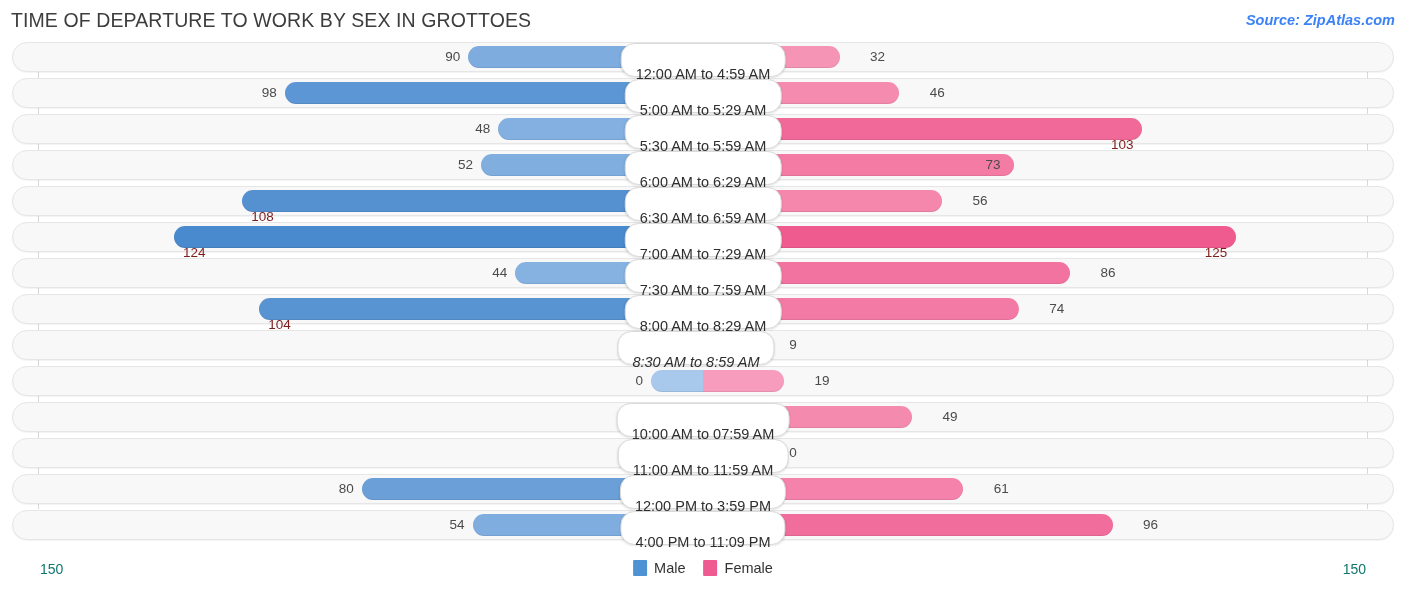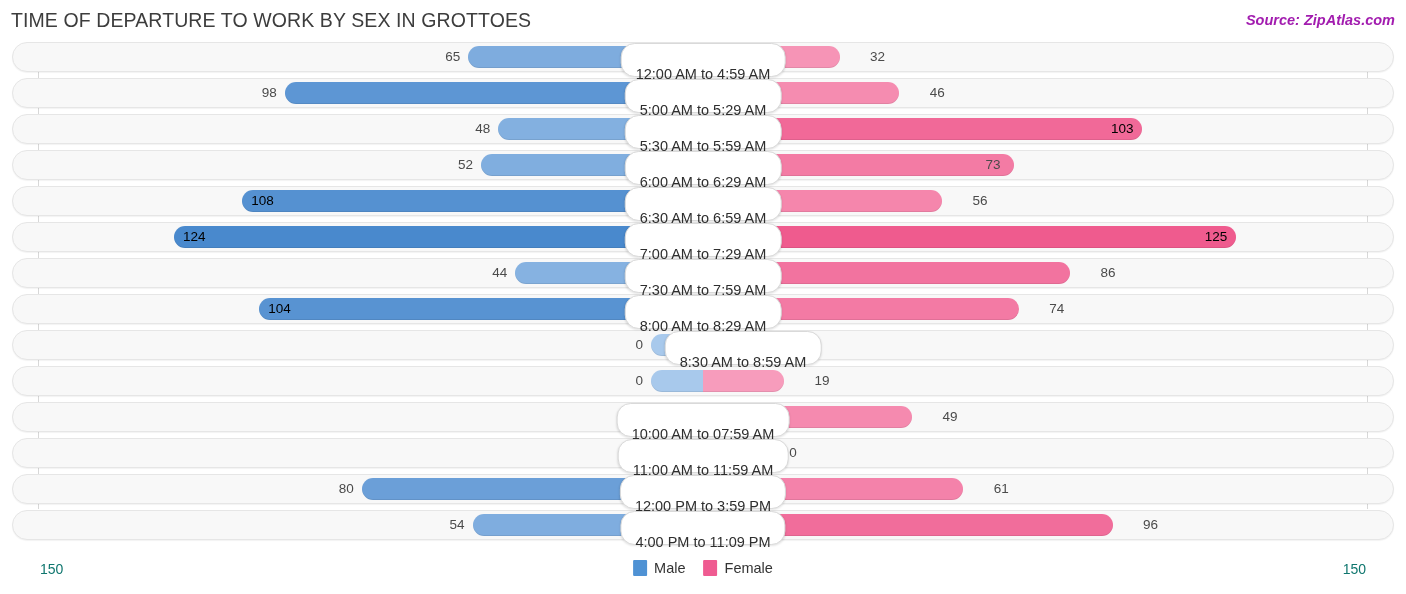--- a/index.html
+++ b/index.html
@@ -38,7 +38,7 @@
     font-size: 14.5px;
     font-style: italic;
     font-weight: bold;
-    color: #a21caf;
+    color: #3b82f6;
     white-space: nowrap;
   }
 

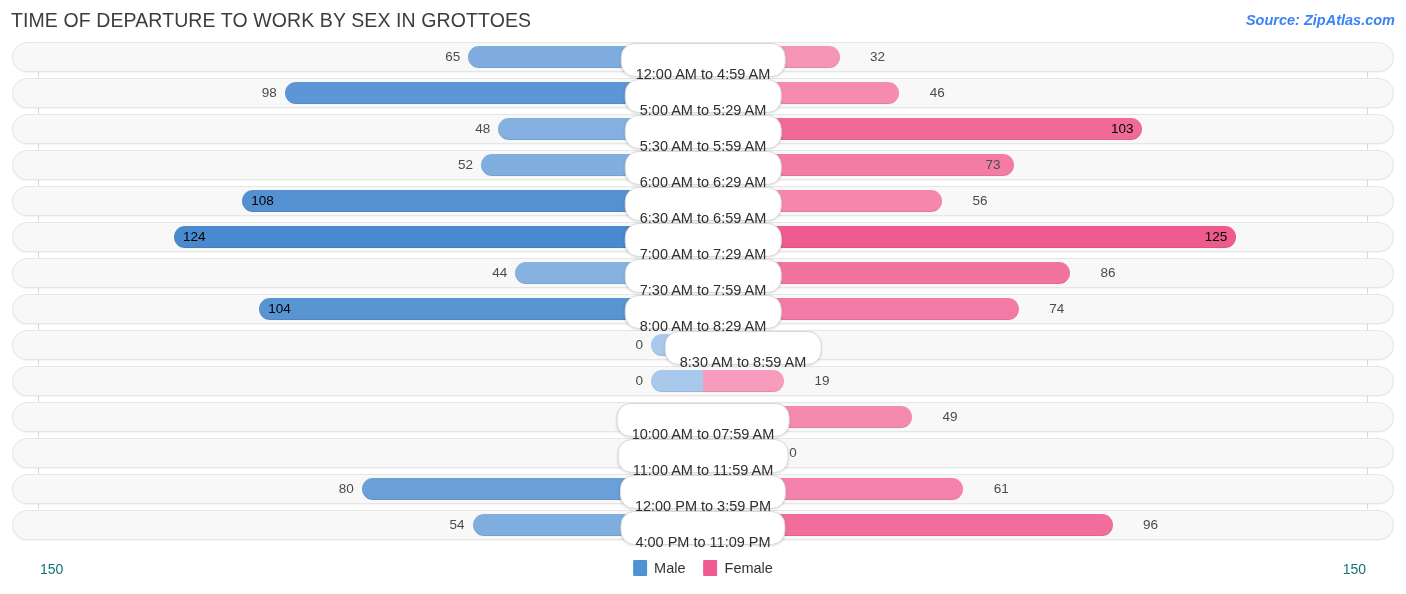--- a/index.html
+++ b/index.html
@@ -194,7 +194,7 @@
         <div class="track"></div>
         <div class="bar bar-male" style="left: 468.333px; width: 234.667px; background: rgb(126, 172, 222);"></div>
         <div class="bar bar-female" style="left: 703px; width: 136.533px; background: rgb(246, 148, 182);"></div>
-        <div class="val val-male" style="left: 402.333px; width: 58px;">65</div>
+        <div class="val val-male" style="left: 402.333px; width: 58px;">90</div>
         <div class="val val-female" style="left: 847.533px; width: 60px;">32</div>
         <div class="pill" style="left: 703px;">12:00 AM to 4:59 AM</div>
       </div>

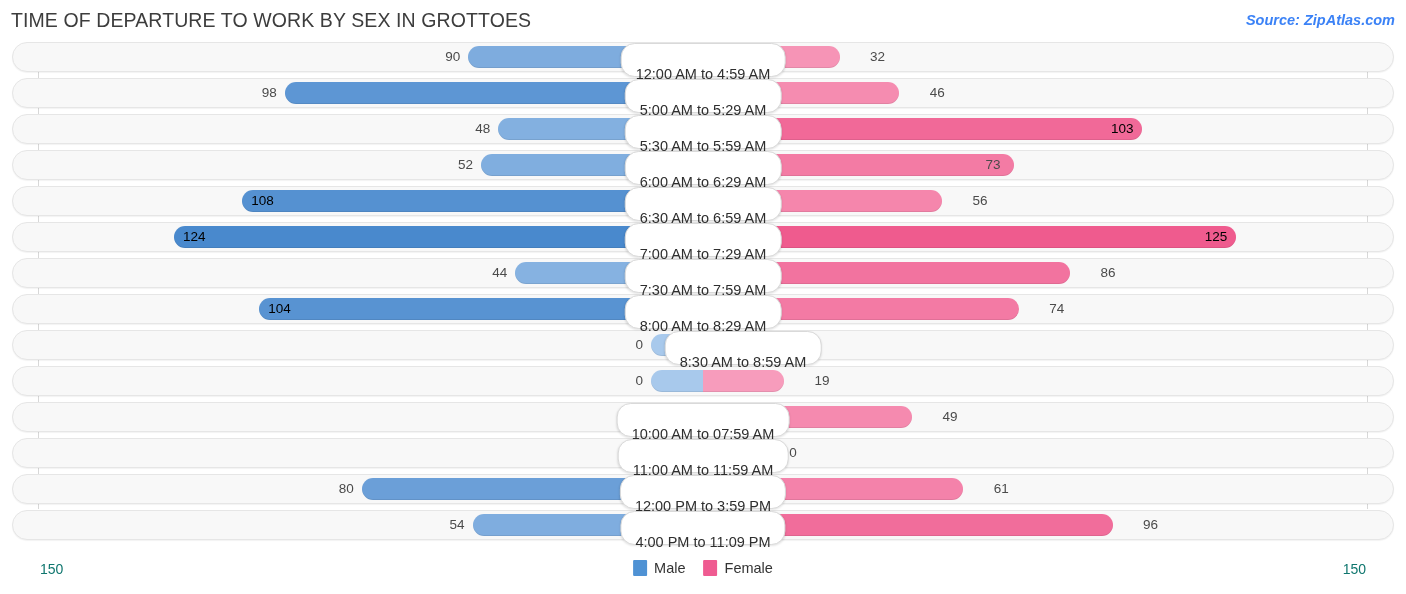--- a/index.html
+++ b/index.html
@@ -111,7 +111,7 @@
     color: #4b4b4b;
     white-space: nowrap;
   }
-  .val-in { color: #000000; }
+  .val-in { color: #7f1d1d; margin-top: 16px; }
   .val-male   { text-align: right; }
   .val-female { text-align: center; }
 

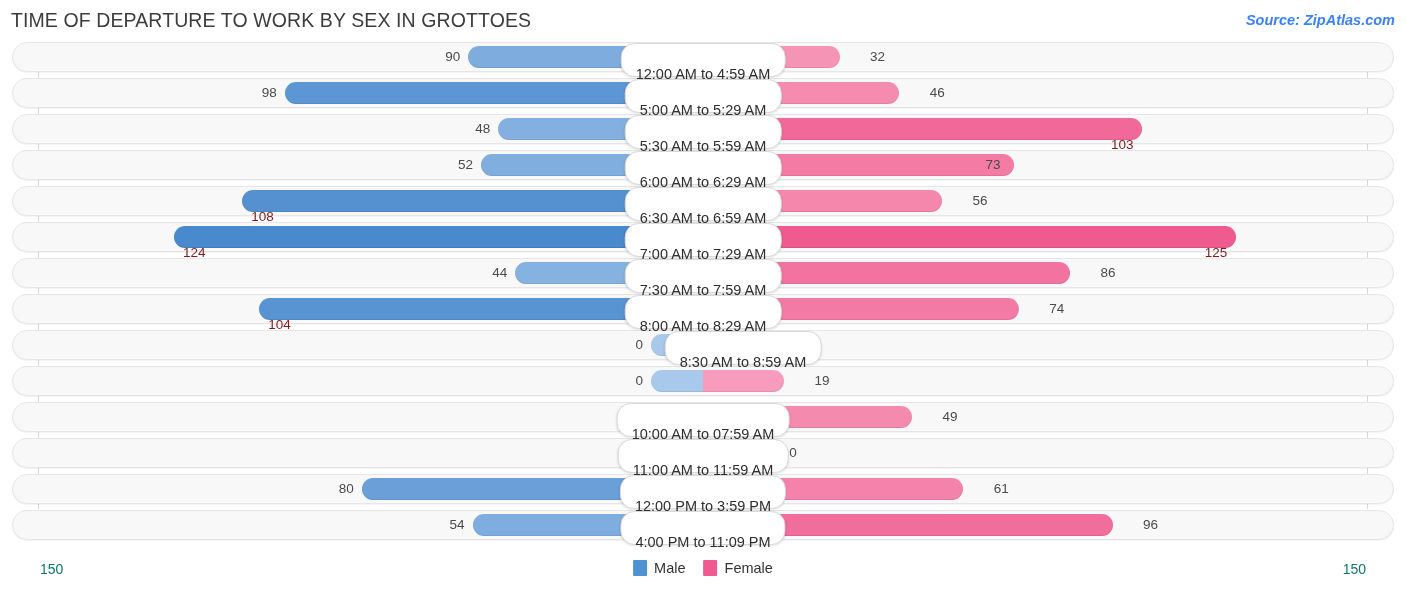--- a/index.html
+++ b/index.html
@@ -260,7 +260,7 @@
         <div class="bar bar-female" style="left: 703px; width: 52px; background: rgb(248, 162, 192);"></div>
         <div class="val val-male" style="left: 585px; width: 58px;">0</div>
         <div class="val val-female" style="left: 763px; width: 60px;">9</div>
-        <div class="pill" style="left: 743px;">8:30 AM to 8:59 AM</div>
+        <div class="pill" style="left: 696px; font-style: italic;">8:30 AM to 8:59 AM</div>
       </div>
       <div class="row">
         <div class="track"></div>

